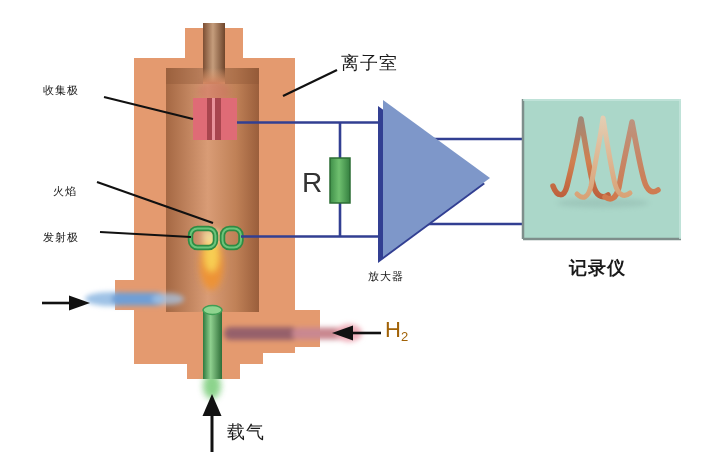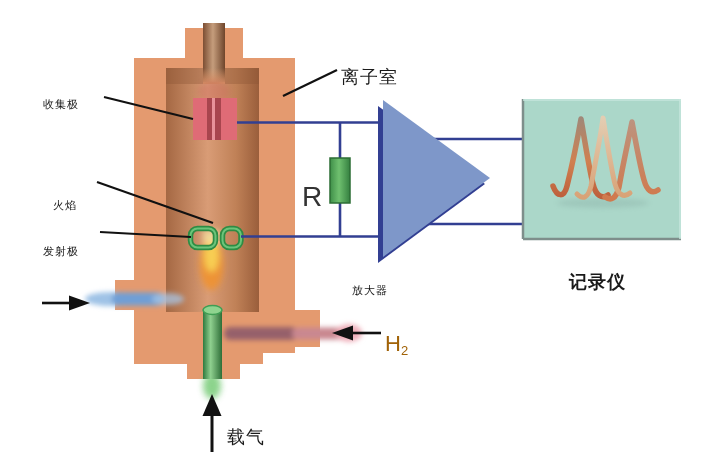--- a/index.html
+++ b/index.html
@@ -8,7 +8,7 @@
     font-family:"Liberation Sans","DejaVu Sans",sans-serif;color:#1a1a1a;
   }
   .canvas svg{position:absolute;left:0;top:0;}
-  .lbl{position:absolute;white-space:nowrap;color:#1a1a1a;line-height:1.1;margin-top:14px;}
+  .lbl{position:absolute;white-space:nowrap;color:#1a1a1a;line-height:1.1;}
   .lbl-cn{font-size:11px;letter-spacing:1px;}
   .lbl-cn-lg{font-size:18px;letter-spacing:1px;}
   .lbl-r{font-size:28px;color:#333;font-weight:400;}

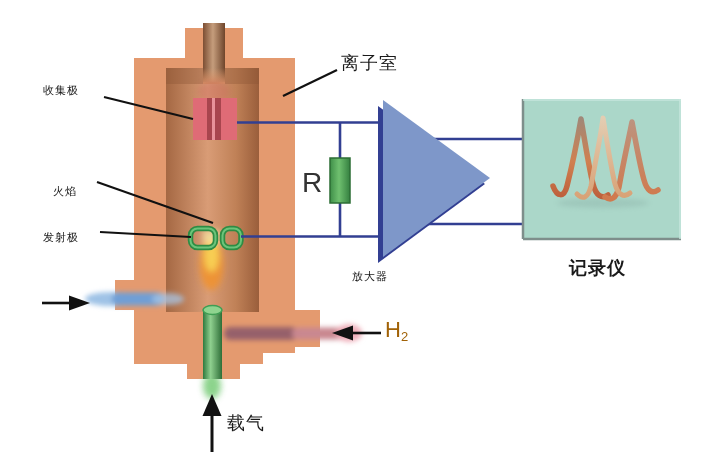--- a/index.html
+++ b/index.html
@@ -166,7 +166,7 @@
   <div class="lbl lbl-cn" style="left:43px;  top:231px;">发射极</div>
   <div class="lbl lbl-cn-lg" style="left:341px; top:54px;">离子室</div>
   <div class="lbl lbl-r" style="left:302px; top:168px;">R</div>
-  <div class="lbl lbl-cn" style="left:352px; top:270px;text-align:right;">放大器</div>
+  <div class="lbl lbl-cn" style="left:368px; top:270px;text-align:right;">放大器</div>
   <div class="lbl lbl-cn-lg" style="left:569px; top:259px;font-weight:bold;">记录仪</div>
   <div class="lbl lbl-h2" style="left:385px; top:318px;"><span>H</span><span class="sub">2</span></div>
   <div class="lbl lbl-cn-lg" style="left:227px; top:414px;">载气</div>

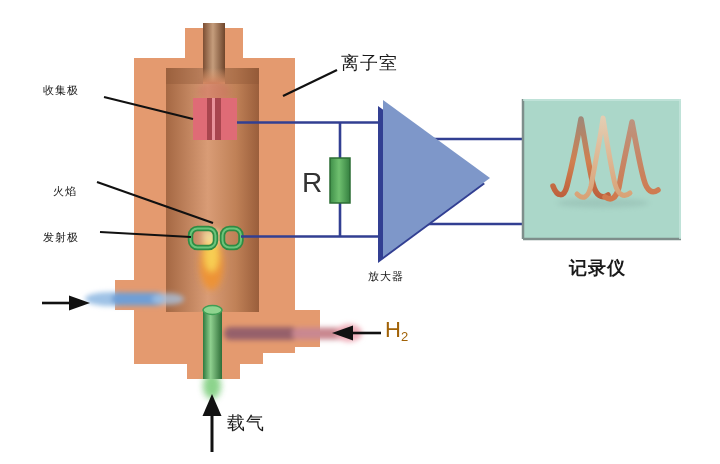--- a/index.html
+++ b/index.html
@@ -169,7 +169,7 @@
   <div class="lbl lbl-cn" style="left:368px; top:270px;text-align:right;">放大器</div>
   <div class="lbl lbl-cn-lg" style="left:569px; top:259px;font-weight:bold;">记录仪</div>
   <div class="lbl lbl-h2" style="left:385px; top:318px;"><span>H</span><span class="sub">2</span></div>
-  <div class="lbl lbl-cn-lg" style="left:227px; top:414px;">载气</div>
+  <div class="lbl lbl-cn-lg" style="left:227px; top:423px;">载气</div>
 
 </div>
 

